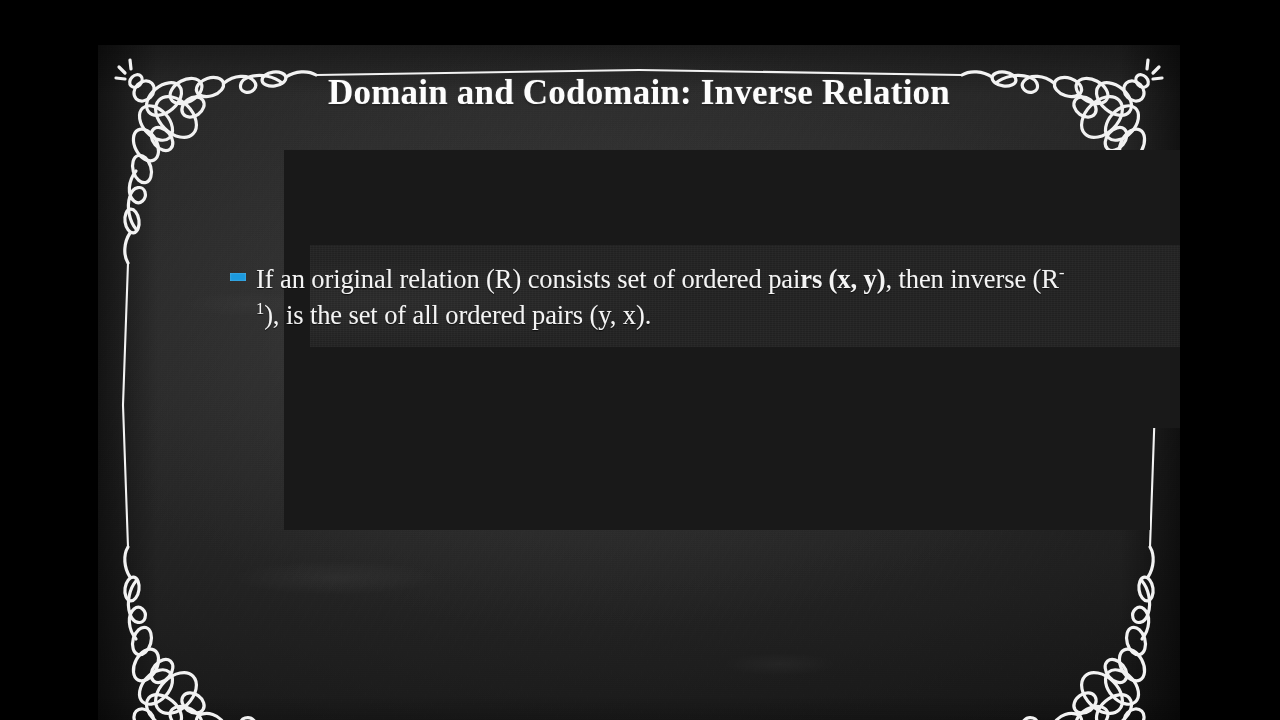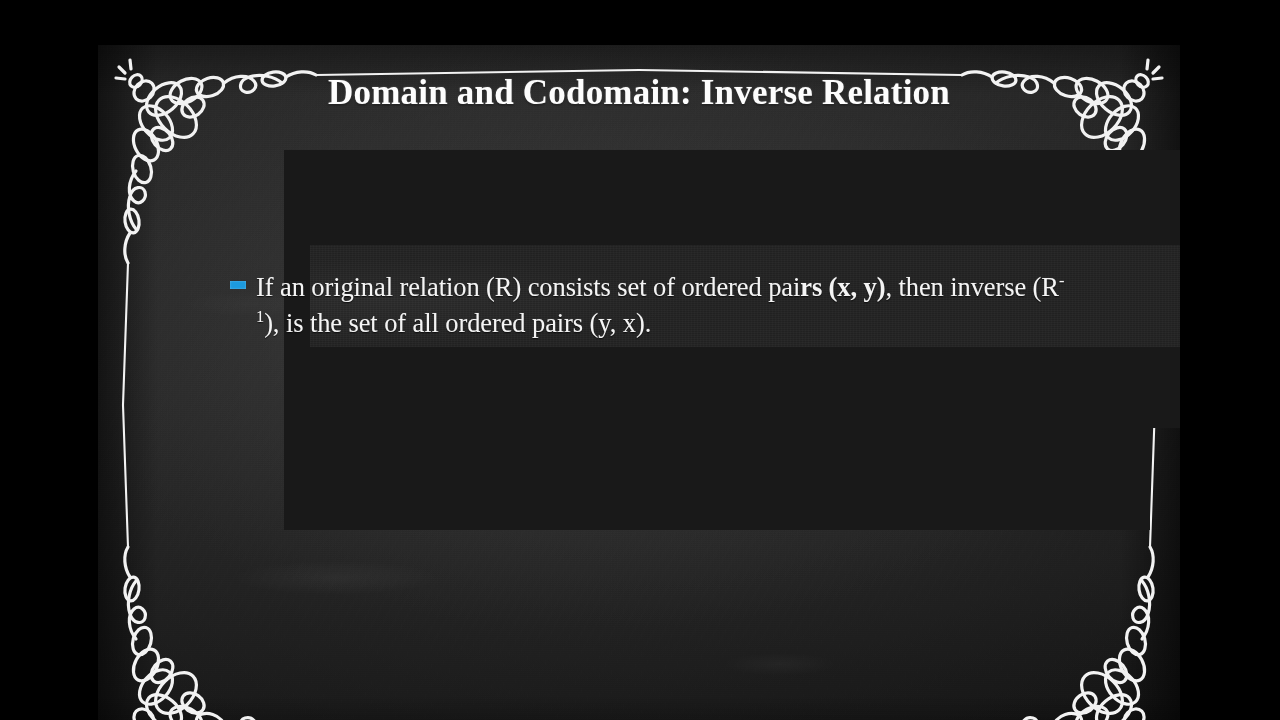--- a/index.html
+++ b/index.html
@@ -157,7 +157,7 @@
   #body-row {
     position: absolute;
     left: 230px;
-    top: 224px;
+    top: 216px;
     width: 850px;
     z-index: 22;
     display: flex;

